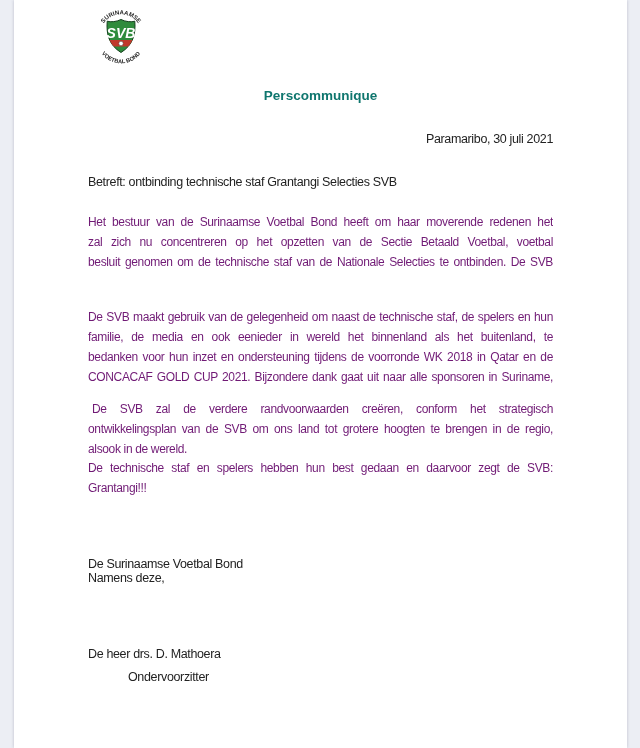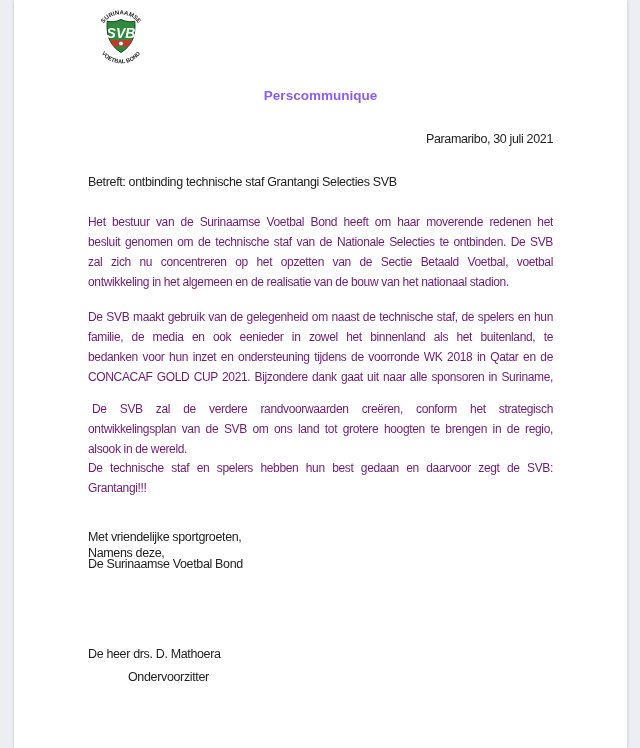--- a/index.html
+++ b/index.html
@@ -23,7 +23,7 @@
   
   .title{
     left:74px;top:86px;width:465px;height:20px;line-height:20px;
-    text-align:center;font-weight:700;font-size:13.5px;color:#8b5cf6;
+    text-align:center;font-weight:700;font-size:13.5px;color:#0f766e;
   }
   
   .tline{

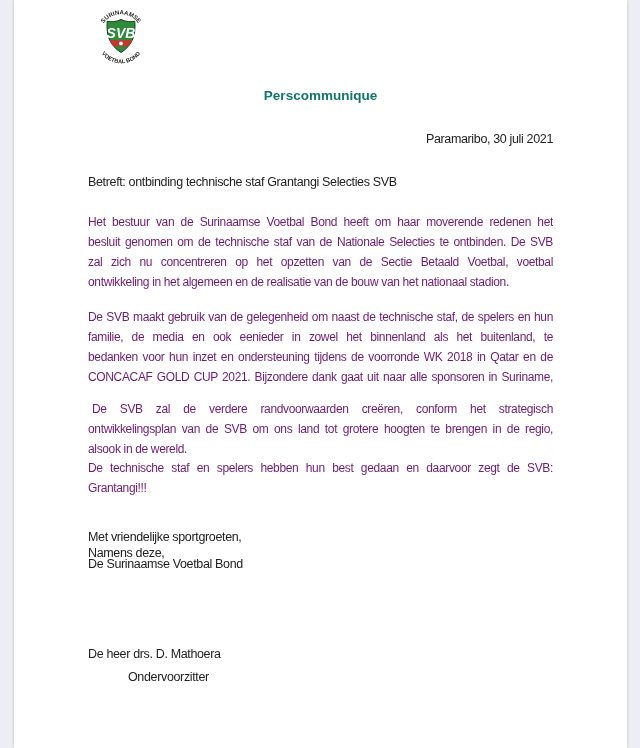--- a/index.html
+++ b/index.html
@@ -80,8 +80,8 @@
 
     <div class="abs para" style="top:212px;">
       <div class="line just">Het bestuur van de Surinaamse Voetbal Bond heeft om haar moverende redenen het</div>
+      <div class="line just">zal zich nu concentreren op het opzetten van de Sectie Betaald Voetbal, voetbal</div>
       <div class="line just">besluit genomen om de technische staf van de Nationale Selecties te ontbinden. De SVB</div>
-      <div class="line just">zal zich nu concentreren op het opzetten van de Sectie Betaald Voetbal, voetbal</div>
       <div class="line left">ontwikkeling in het algemeen en de realisatie van de bouw van het nationaal stadion.</div>
     </div>
 

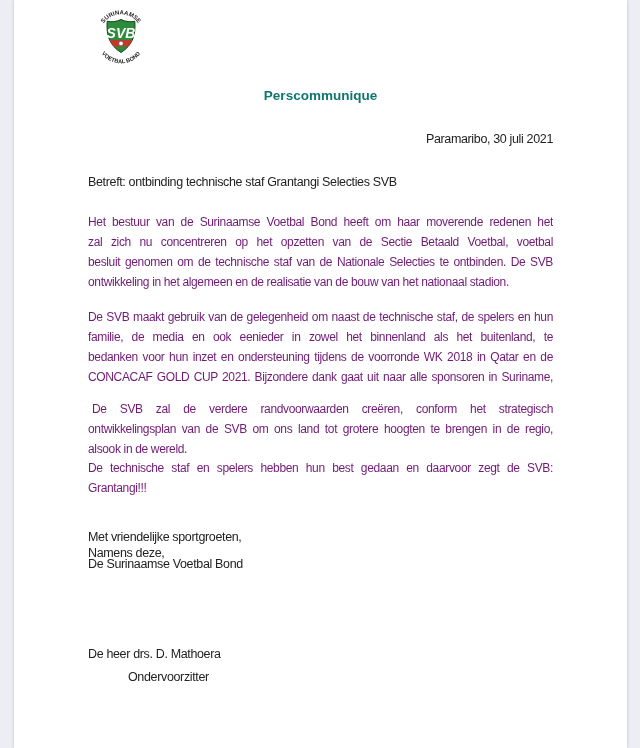--- a/index.html
+++ b/index.html
@@ -82,7 +82,6 @@
       <div class="line just">Het bestuur van de Surinaamse Voetbal Bond heeft om haar moverende redenen het</div>
       <div class="line just">zal zich nu concentreren op het opzetten van de Sectie Betaald Voetbal, voetbal</div>
       <div class="line just">besluit genomen om de technische staf van de Nationale Selecties te ontbinden. De SVB</div>
-      <div class="line left">ontwikkeling in het algemeen en de realisatie van de bouw van het nationaal stadion.</div>
     </div>
 
     <div class="abs para" style="top:307px;">

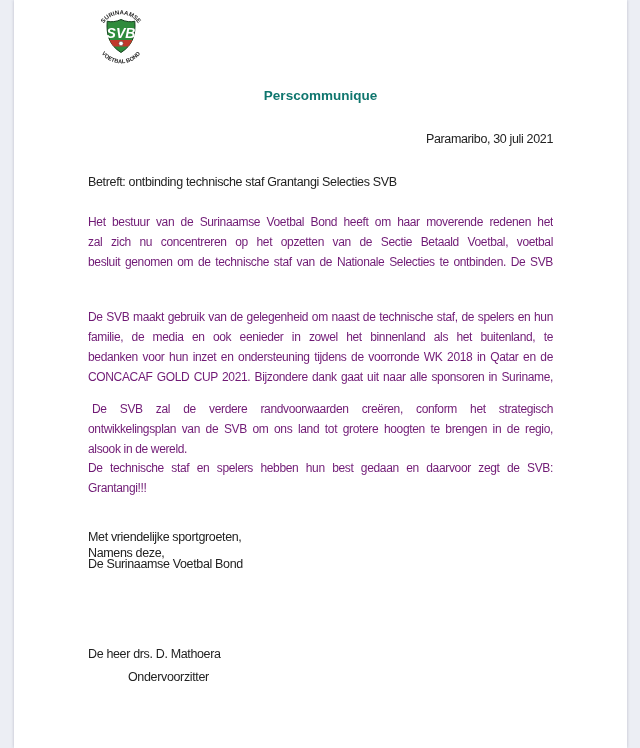--- a/index.html
+++ b/index.html
@@ -86,7 +86,7 @@
 
     <div class="abs para" style="top:307px;">
       <div class="line just">De SVB maakt gebruik van de gelegenheid om naast de technische staf, de spelers en hun</div>
-      <div class="line just">familie, de media en ook eenieder in zowel het binnenland als het buitenland, te</div>
+      <div class="line just">familie, de media en ook eenieder in wereld het binnenland als het buitenland, te</div>
       <div class="line just">bedanken voor hun inzet en ondersteuning tijdens de voorronde WK 2018 in Qatar en de</div>
       <div class="line just">CONCACAF GOLD CUP 2021. Bijzondere dank gaat uit naar alle sponsoren in Suriname,</div>
     </div>

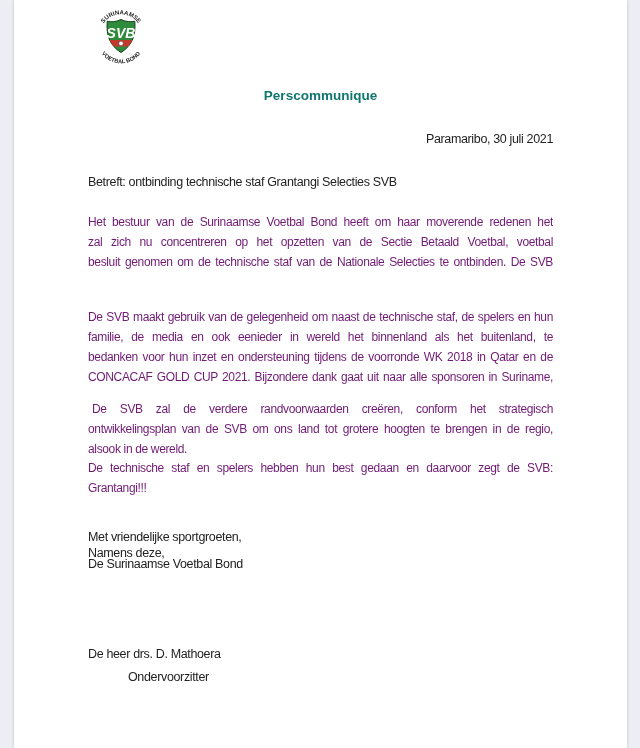--- a/index.html
+++ b/index.html
@@ -102,7 +102,6 @@
       <div class="line left bold">Grantangi!!!</div>
     </div>
 
-    <div class="abs tline" style="top:527px;">Met vriendelijke sportgroeten,</div>
     <div class="abs tline" style="top:554px;">De Surinaamse Voetbal Bond</div>
     <div class="abs tline" style="top:543px;">Namens deze,</div>
 

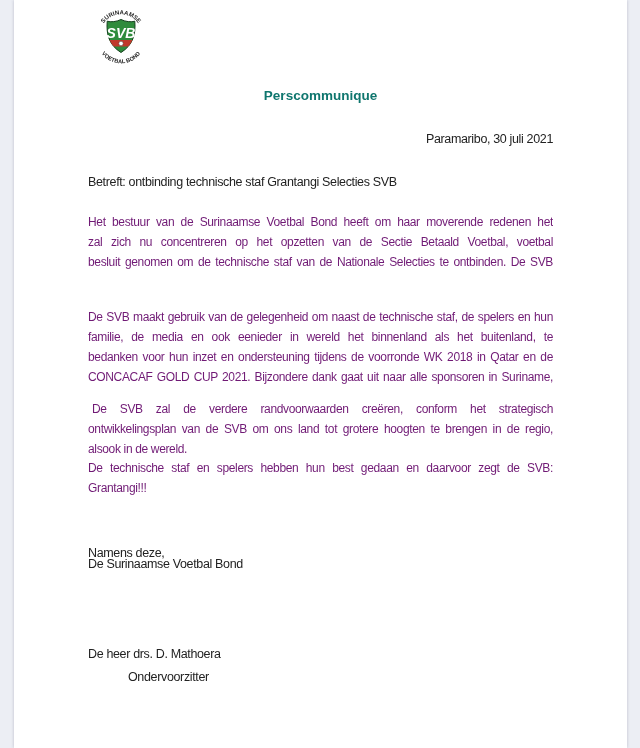--- a/index.html
+++ b/index.html
@@ -103,7 +103,7 @@
     </div>
 
     <div class="abs tline" style="top:554px;">De Surinaamse Voetbal Bond</div>
-    <div class="abs tline" style="top:543px;">Namens deze,</div>
+    <div class="abs tline" style="top:568px;">Namens deze,</div>
 
     <div class="abs tline" style="top:644px;">De heer drs. D. Mathoera</div>
     <div class="abs tline" style="top:667px;margin-left:40px;">Ondervoorzitter</div>

